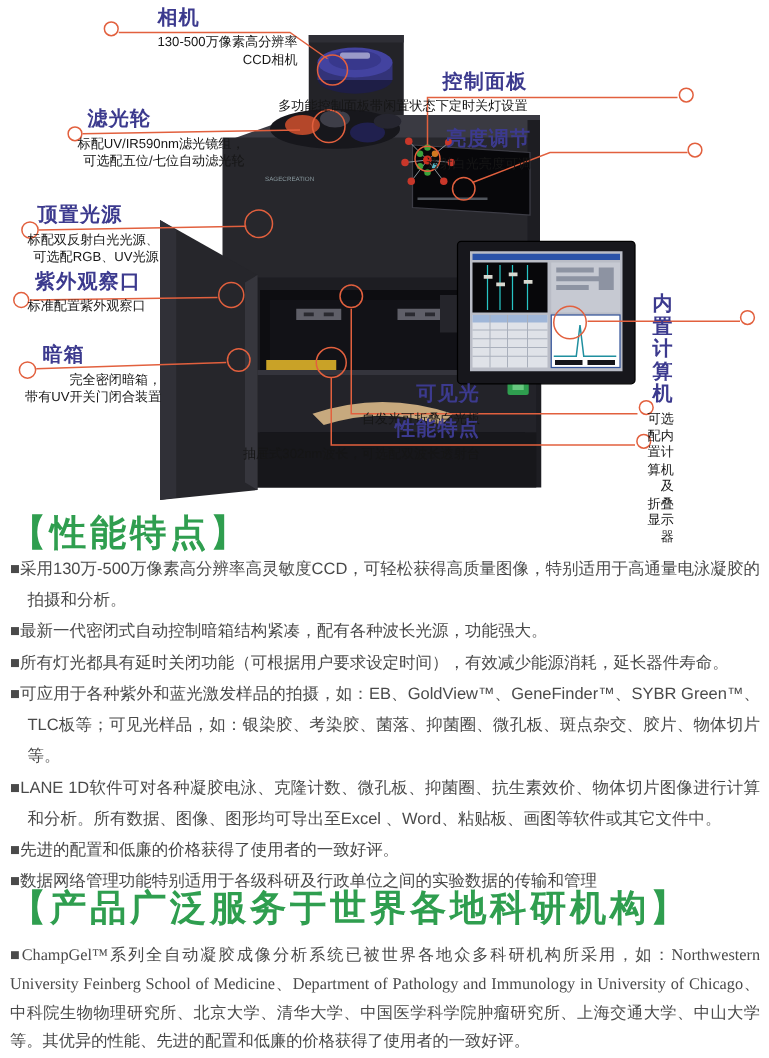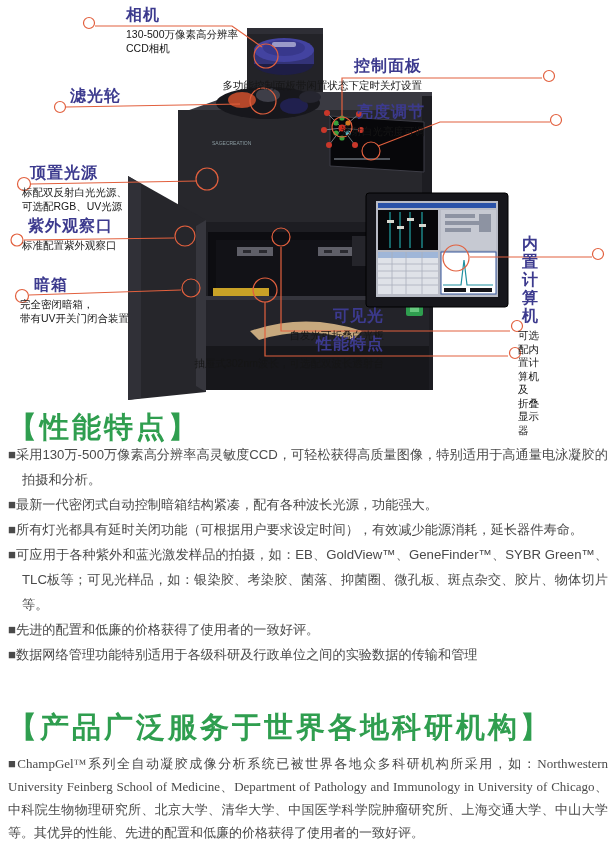--- a/index.html
+++ b/index.html
@@ -9,7 +9,7 @@
   .fig-svg{position:absolute;left:0;top:0;}
   .callout{position:absolute;}
   .callout .t{font-size:16px;font-weight:bold;color:#3c3a8e;letter-spacing:1px;line-height:18px;}
-  .callout .d{font-size:10.5px;color:#161616;line-height:13.5px;margin-top:4px;white-space:pre-line;}
+  .callout .d{font-size:10.5px;color:#161616;line-height:13.5px;margin-top:4px;white-space:pre-line;text-align:right;}
   .ra{text-align:right;}
   .nowrap{white-space:nowrap;}
   .sec{position:absolute;left:8px;width:600px;}

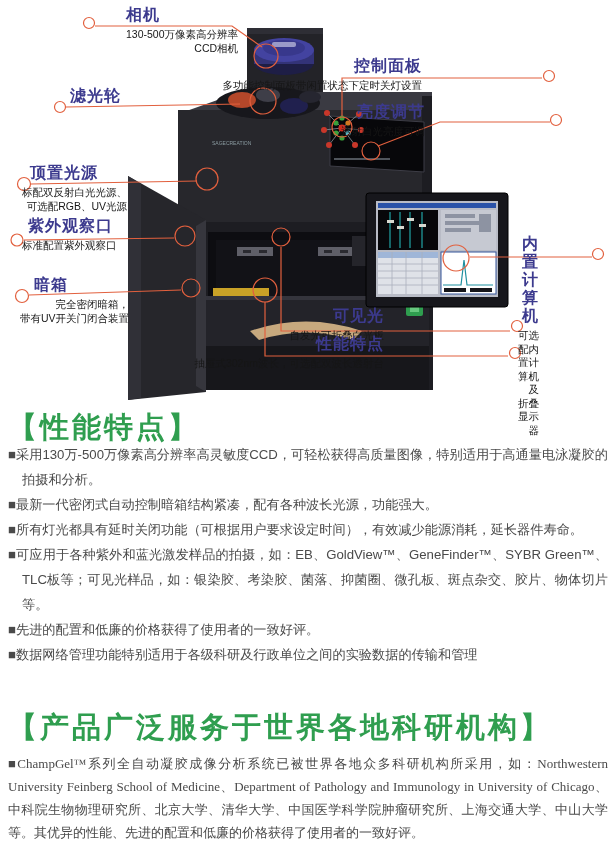--- a/index.html
+++ b/index.html
@@ -192,6 +192,8 @@
     </div>
     <div class="callout" style="left:62px;top:87px;">
       <div class="t" style="margin-left:8px;">滤光轮</div>
+      <div class="d">标配UV/IR590nm滤光镜组，
+可选配五位/七位自动滤光轮</div>
     </div>
     <div class="callout" style="left:22px;top:164px;">
       <div class="t" style="margin-left:8px;">顶置光源</div>

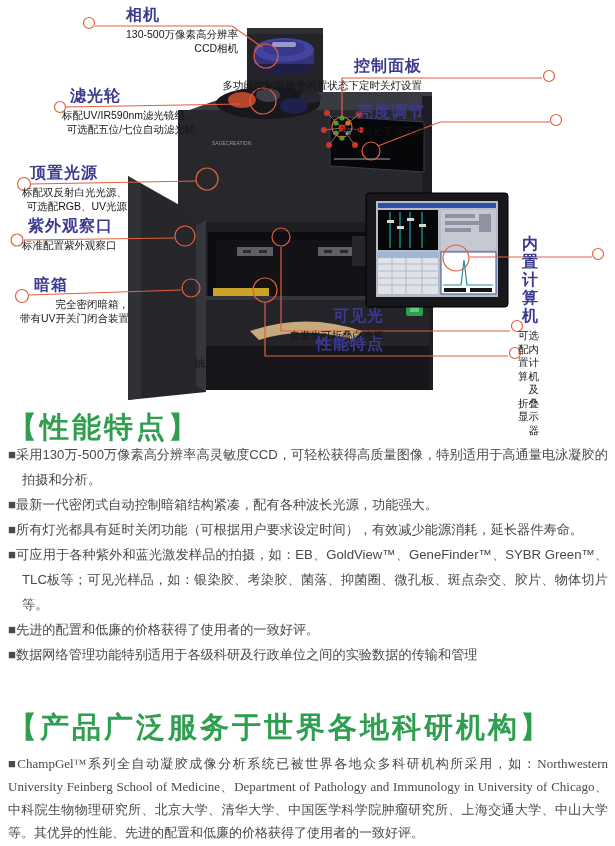--- a/index.html
+++ b/index.html
@@ -240,6 +240,7 @@
       <div class="bullet">■最新一代密闭式自动控制暗箱结构紧凑，配有各种波长光源，功能强大。</div>
       <div class="bullet">■所有灯光都具有延时关闭功能（可根据用户要求设定时间），有效减少能源消耗，延长器件寿命。</div>
       <div class="bullet">■可应用于各种紫外和蓝光激发样品的拍摄，如：EB、GoldView™、GeneFinder™、SYBR Green™、TLC板等；可见光样品，如：银染胶、考染胶、菌落、抑菌圈、微孔板、斑点杂交、胶片、物体切片等。</div>
+      <div class="bullet">■LANE 1D软件可对各种凝胶电泳、克隆计数、微孔板、抑菌圈、抗生素效价、物体切片图像进行计算和分析。所有数据、图像、图形均可导出至Excel 、Word、粘贴板、画图等软件或其它文件中。</div>
       <div class="bullet">■先进的配置和低廉的价格获得了使用者的一致好评。</div>
       <div class="bullet">■数据网络管理功能特别适用于各级科研及行政单位之间的实验数据的传输和管理</div>
     </div>

